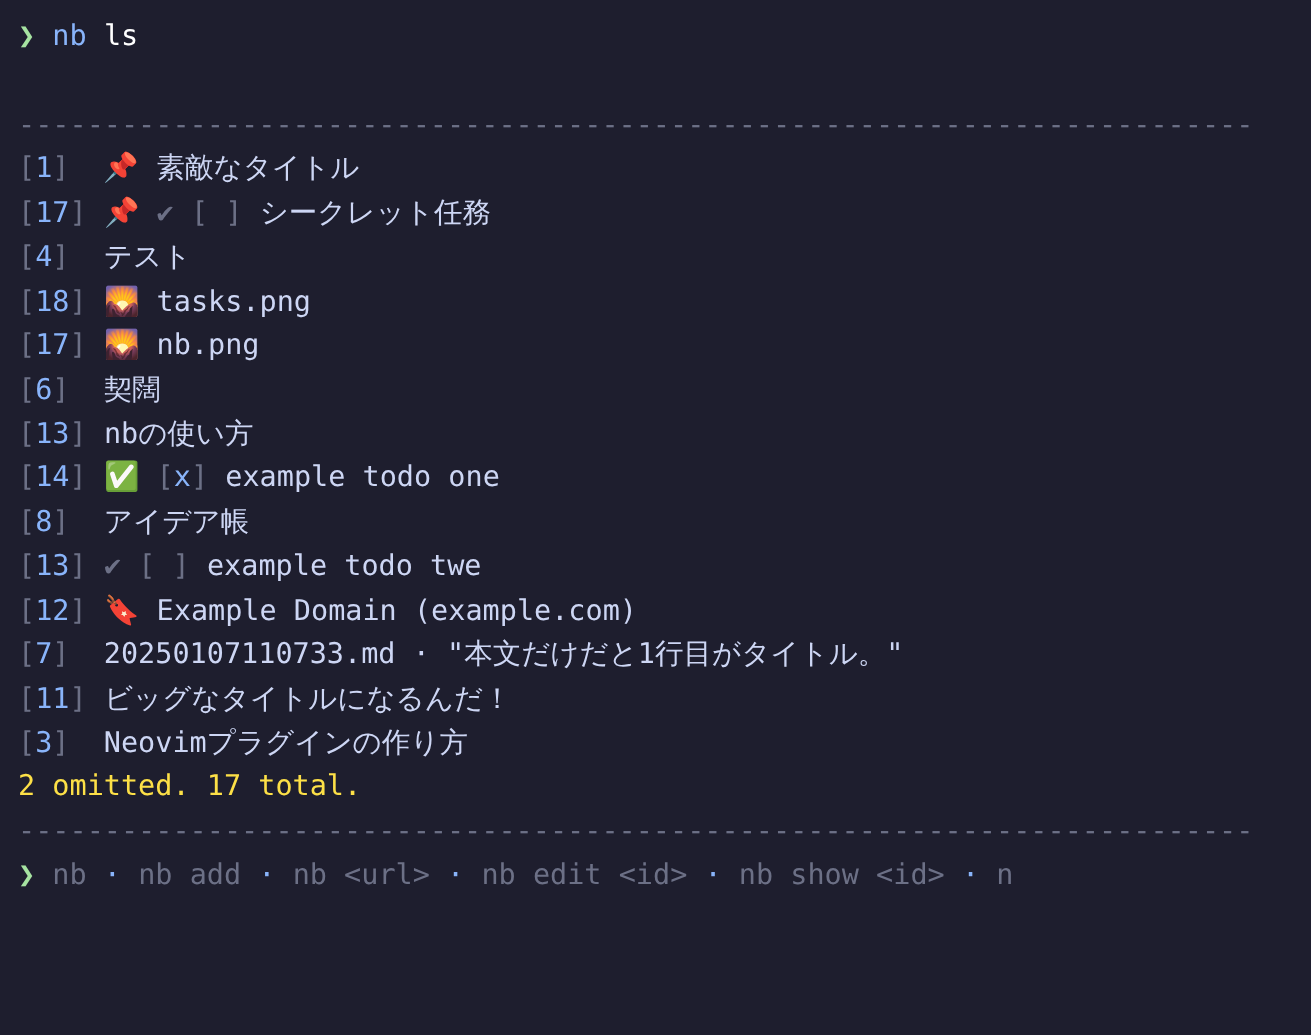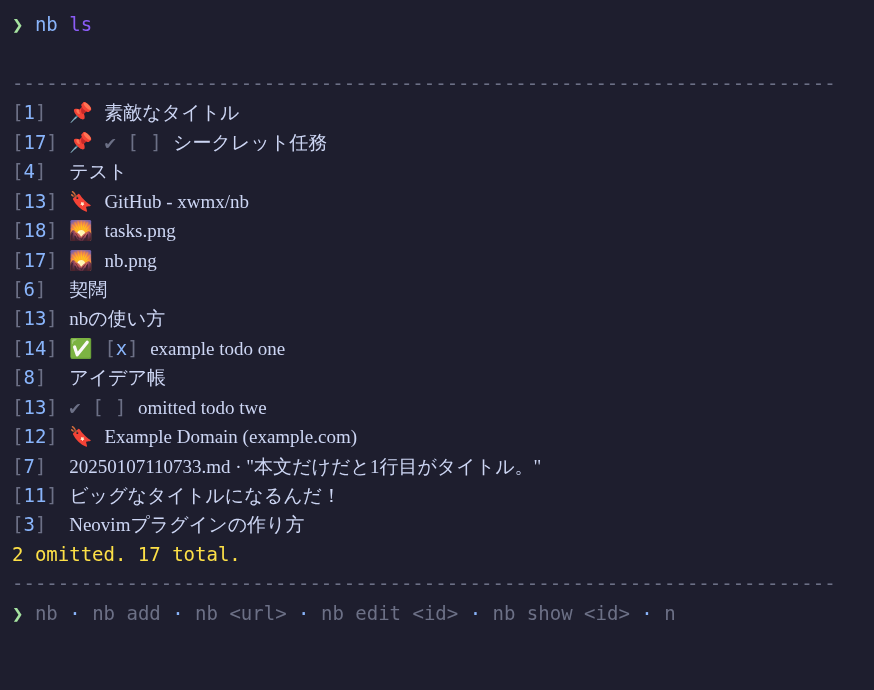--- a/index.html
+++ b/index.html
@@ -17,7 +17,7 @@
     }
     .prompt-sym { color: #a6e3a1; font-weight: bold; }
     .cmd-prog { color: #89b4fa; }
-    .cmd-arg { color: #8b5cf6; }
+    .cmd-arg { color: #ffffff; }
     .divider { color: #6c7086; letter-spacing: 0; overflow: hidden; display: block; }
     .row { }
     .br { color: #6c7086; }

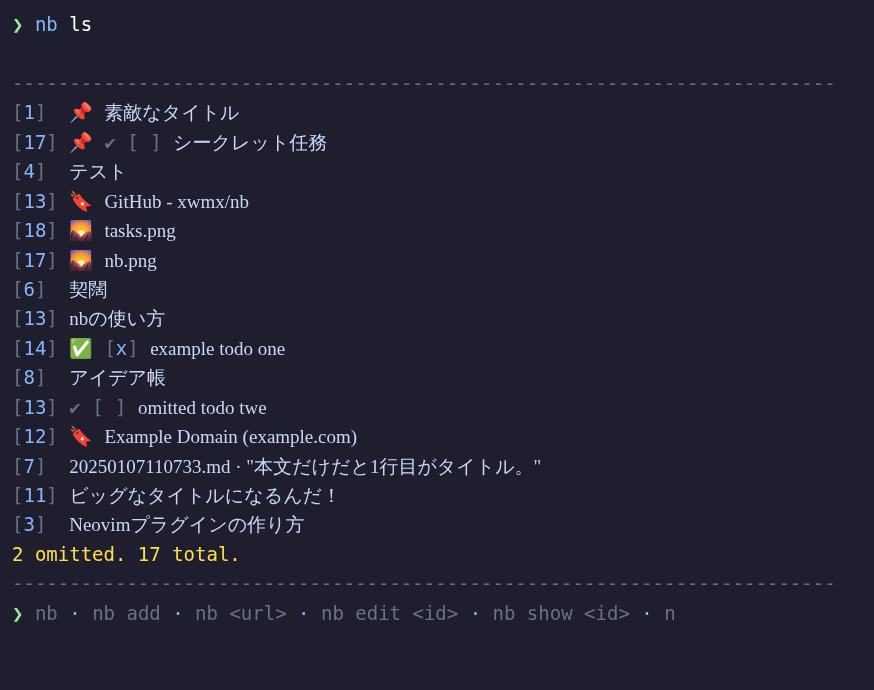--- a/index.html
+++ b/index.html
@@ -25,7 +25,7 @@
     .dim { color: #6c7086; }
     .cbx-br { color: #6c7086; }
     .cbx-x { color: #89b4fa; }
-    .title { color: #cdd6f4; font-family: Liberation Serif, serif; }
+    .title { color: #cdd6f4; }
     .idpad { display: inline-block; min-width: 4ch; }
     .summary { color: #fde047; }
     .dot { color: #89b4fa; }

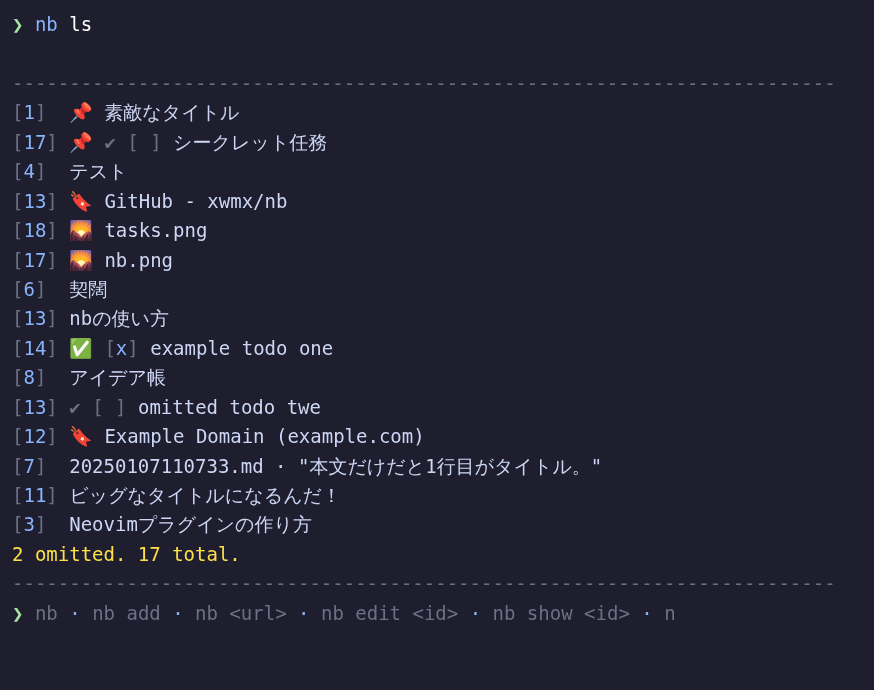--- a/index.html
+++ b/index.html
@@ -49,7 +49,6 @@
     <div class="row"><span class="idpad"><span class="br">[</span><span class="id">1</span><span class="br">]</span></span> <span class="icon">📌</span> <span class="title">素敵なタイトル</span></div>
     <div class="row"><span class="idpad"><span class="br">[</span><span class="id">17</span><span class="br">]</span></span> <span class="icon">📌</span> <span class="dim">✔</span>  <span><span class="cbx-br">[</span><span> </span><span class="cbx-br">]</span></span> <span class="title">シークレット任務</span></div>
     <div class="row"><span class="idpad"><span class="br">[</span><span class="id">4</span><span class="br">]</span></span> <span class="title">テスト</span></div>
-    <div class="row"><span class="idpad"><span class="br">[</span><span class="id">13</span><span class="br">]</span></span> <span class="icon">🔖</span> <span class="title">GitHub - xwmx/nb</span></div>
     <div class="row"><span class="idpad"><span class="br">[</span><span class="id">18</span><span class="br">]</span></span> <span class="icon">🌄</span> <span class="title">tasks.png</span></div>
     <div class="row"><span class="idpad"><span class="br">[</span><span class="id">17</span><span class="br">]</span></span> <span class="icon">🌄</span> <span class="title">nb.png</span></div>
     <div class="row"><span class="idpad"><span class="br">[</span><span class="id">6</span><span class="br">]</span></span> <span class="title">契闊</span></div>

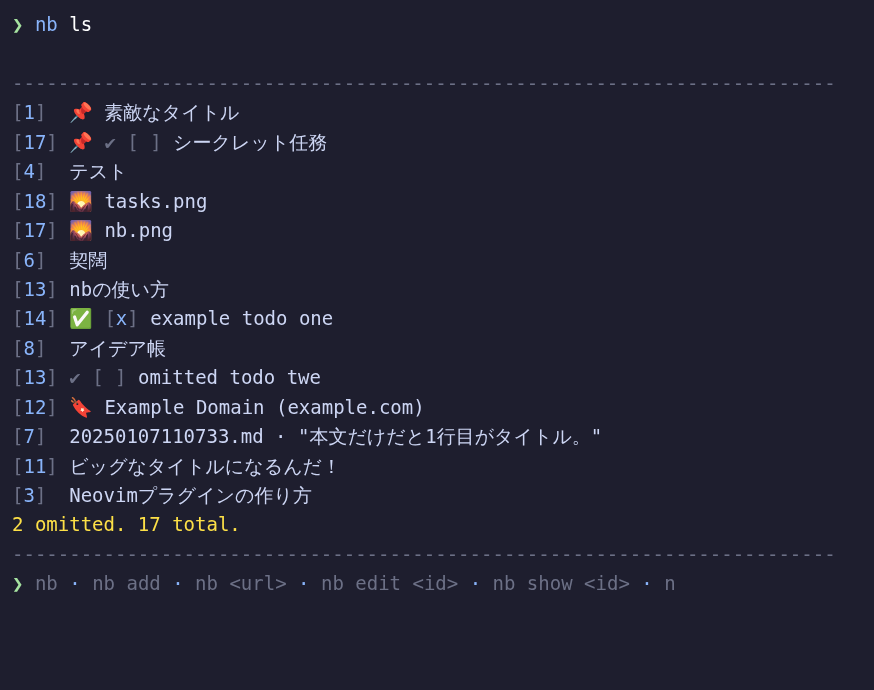--- a/index.html
+++ b/index.html
@@ -55,7 +55,7 @@
     <div class="row"><span class="idpad"><span class="br">[</span><span class="id">13</span><span class="br">]</span></span> <span class="title">nbの使い方</span></div>
     <div class="row"><span class="idpad"><span class="br">[</span><span class="id">14</span><span class="br">]</span></span> <span class="icon">✅</span> <span><span class="cbx-br">[</span><span class="cbx-x">x</span><span class="cbx-br">]</span></span> <span class="title">example todo one</span></div>
     <div class="row"><span class="idpad"><span class="br">[</span><span class="id">8</span><span class="br">]</span></span> <span class="title">アイデア帳</span></div>
-    <div class="row"><span class="idpad"><span class="br">[</span><span class="id">13</span><span class="br">]</span></span> <span class="dim">✔</span>  <span><span class="cbx-br">[</span><span> </span><span class="cbx-br">]</span></span> <span class="title">omitted todo twe</span></div>
+    <div class="row"><span class="idpad"><span class="br">[</span><span class="id">13</span><span class="br">]</span></span> <span class="dim">✔</span>  <span><span class="cbx-br">[</span><span> </span><span class="cbx-br">]</span></span> <span class="title">example todo twe</span></div>
     <div class="row"><span class="idpad"><span class="br">[</span><span class="id">12</span><span class="br">]</span></span> <span class="icon">🔖</span> <span class="title">Example Domain (example.com)</span></div>
     <div class="row"><span class="idpad"><span class="br">[</span><span class="id">7</span><span class="br">]</span></span> <span class="title">20250107110733.md · "本文だけだと1行目がタイトル。"</span></div>
     <div class="row"><span class="idpad"><span class="br">[</span><span class="id">11</span><span class="br">]</span></span> <span class="title">ビッグなタイトルになるんだ！</span></div>

